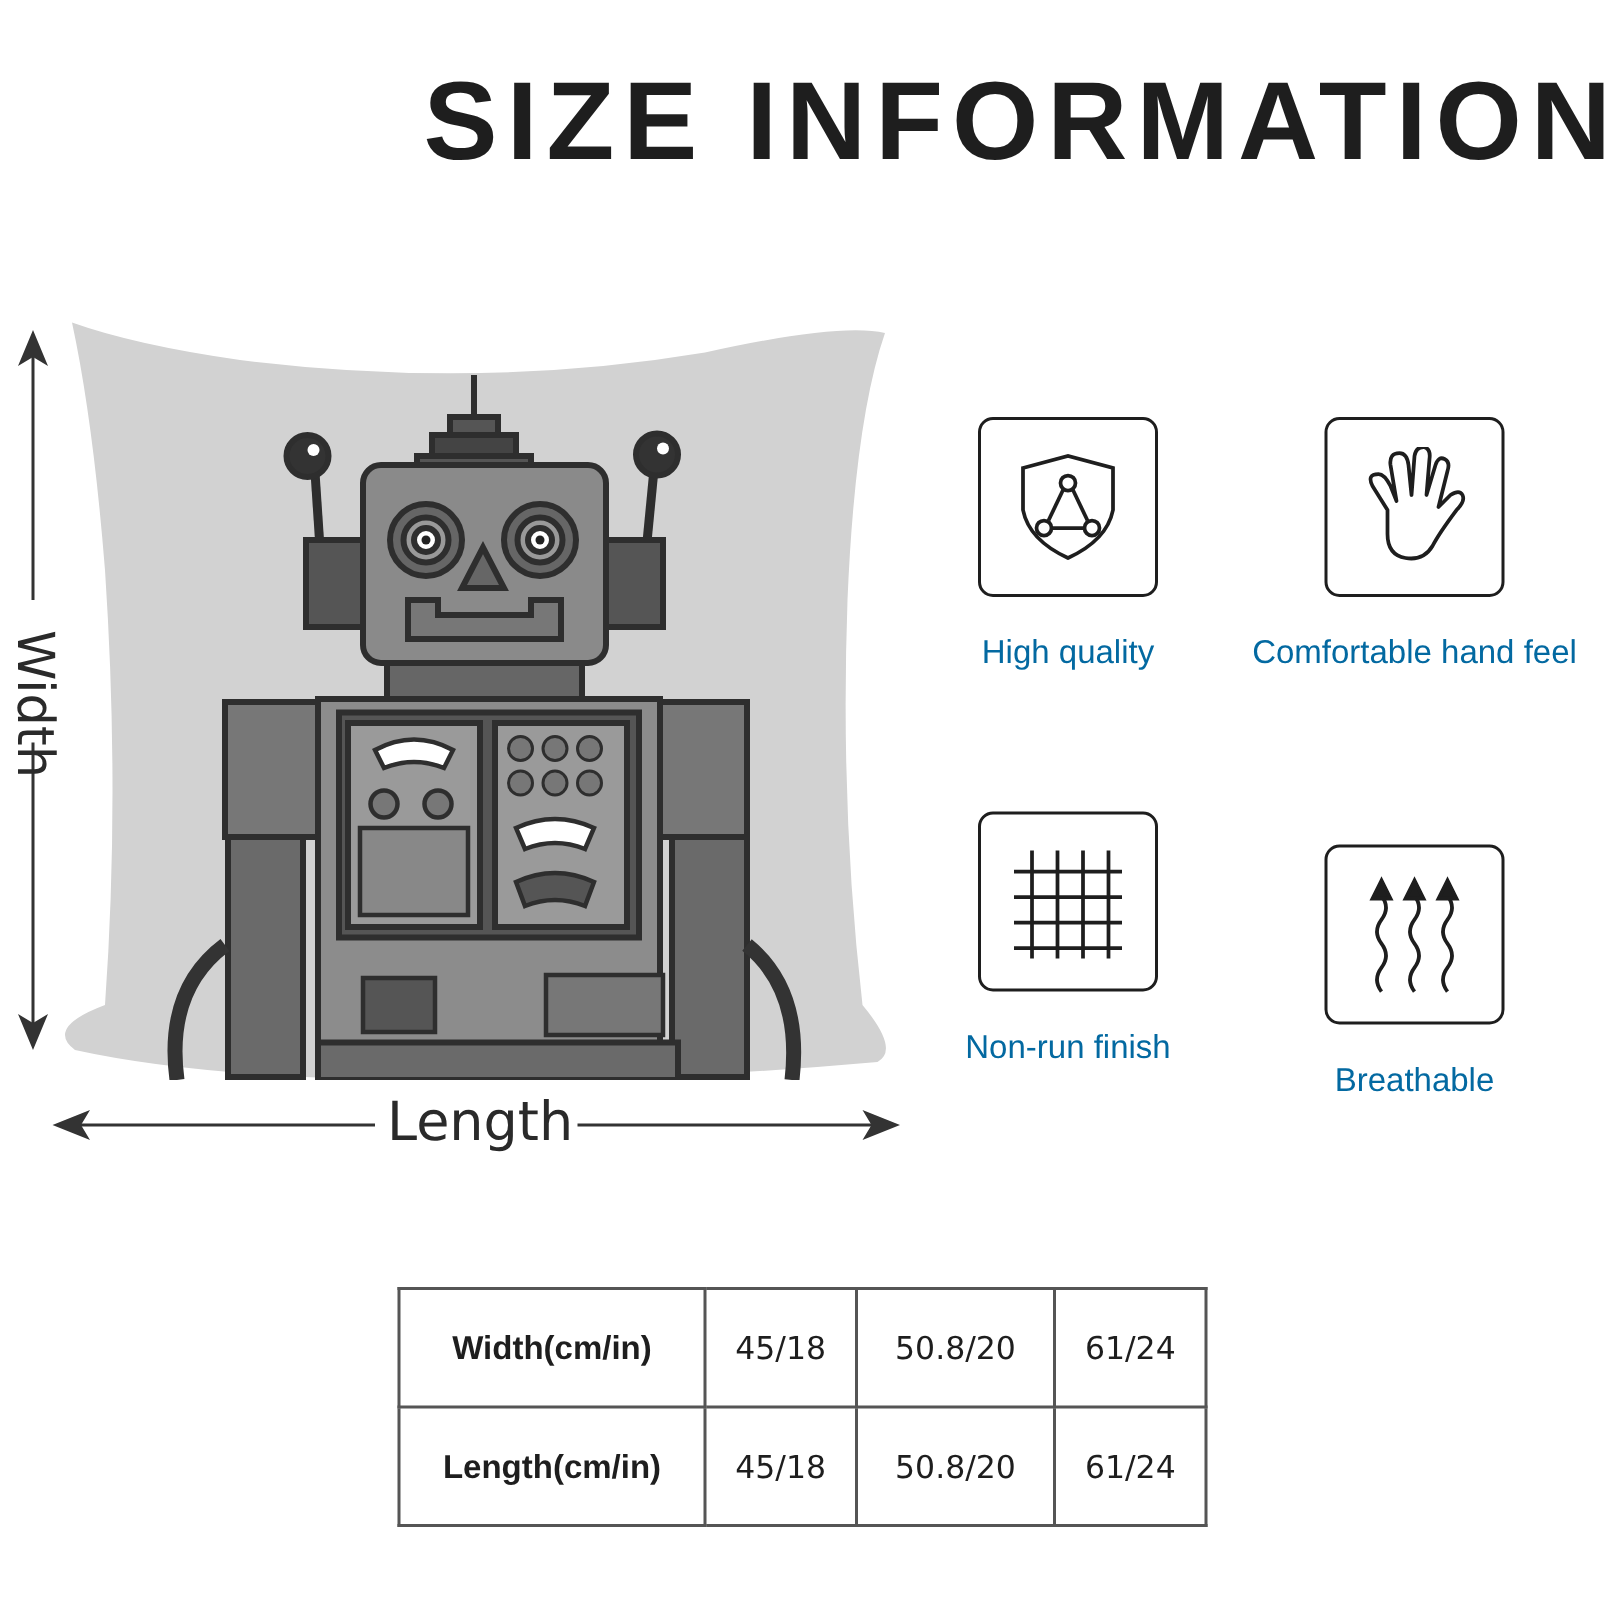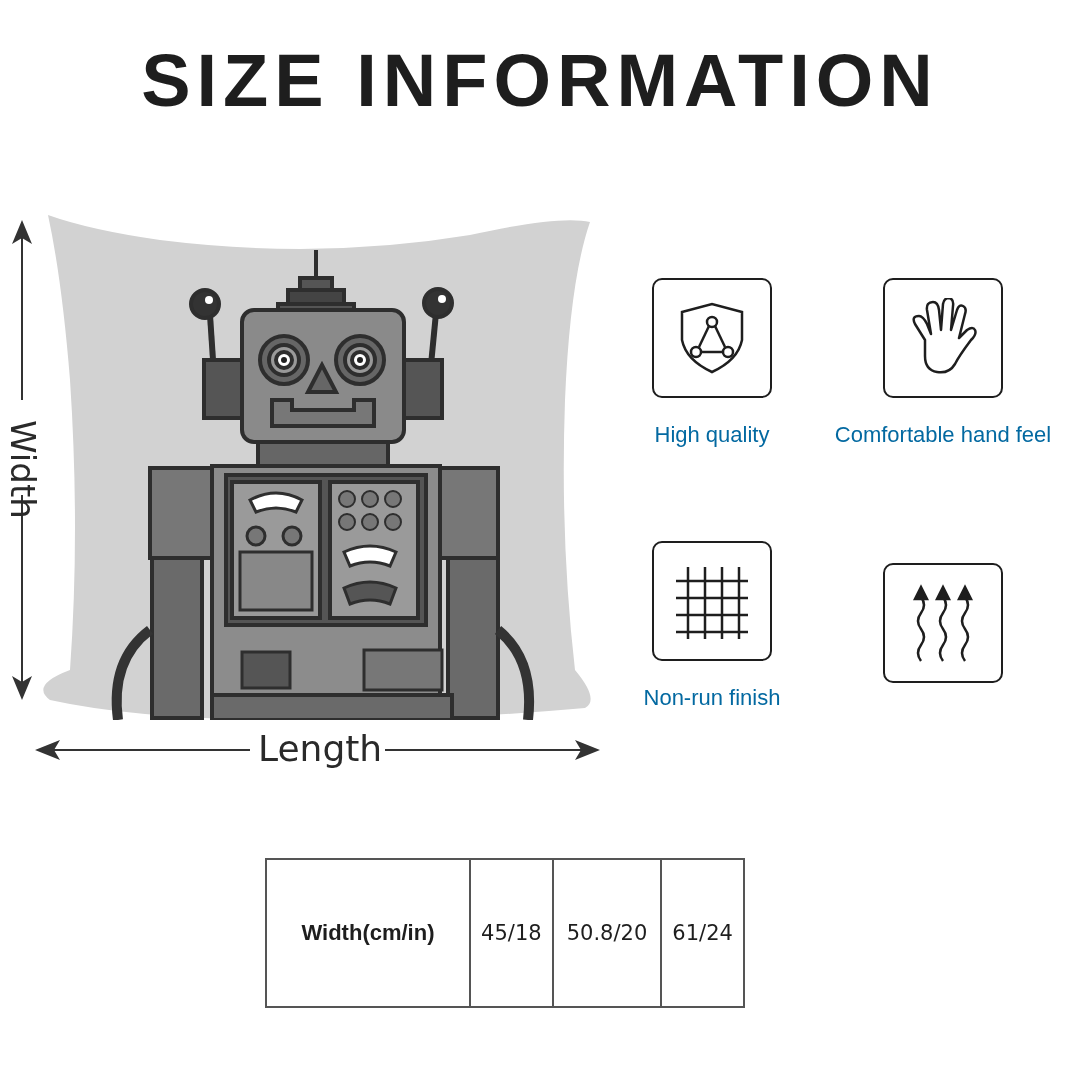--- a/index.html
+++ b/index.html
@@ -4,7 +4,7 @@
 <style>
   html, body { margin:0; padding:0; }
   body { width:1080px; height:1080px; background:#ffffff; position:relative; overflow:hidden; font-family:"Liberation Sans", sans-serif; color:#1e1e1e; }
-  .title { position:absolute; left:0; top:38px; width:1080px; text-align:center; font-family:"Liberation Sans", sans-serif; font-weight:bold; font-size:74px; letter-spacing:6px; color:#1e1e1e; }
+  .title { position:absolute; left:0; top:38px; width:1080px; text-align:right; font-family:"Liberation Sans", sans-serif; font-weight:bold; font-size:74px; letter-spacing:6px; color:#1e1e1e; }
   .pillow-wrap { position:absolute; left:0; top:200px; width:620px; height:580px; }
   .dim-label { position:absolute; font-family:"DejaVu Sans", sans-serif; color:#2a2a2a; }
   .width-label { left:-22px; top:245px; font-size:34px; transform:rotate(90deg); transform-origin:center; width:90px; text-align:center; }

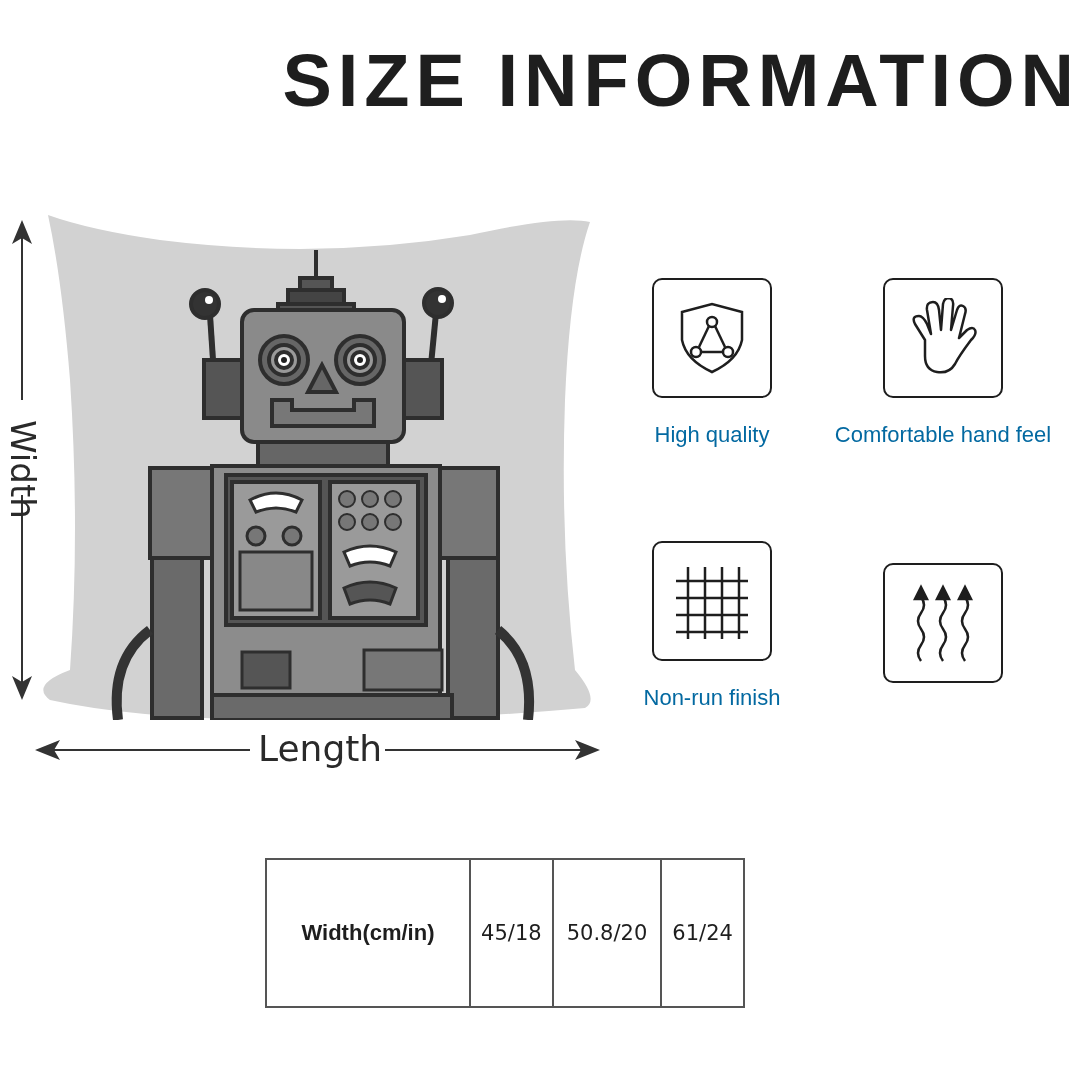--- a/index.html
+++ b/index.html
@@ -160,6 +160,7 @@
       <polygon points="62,4 56,16 68,16" fill="#1e1e1e"></polygon>
     </svg>
   </div>
+  <div class="label">Breathable</div>
 </div>
 
 <table class="size">

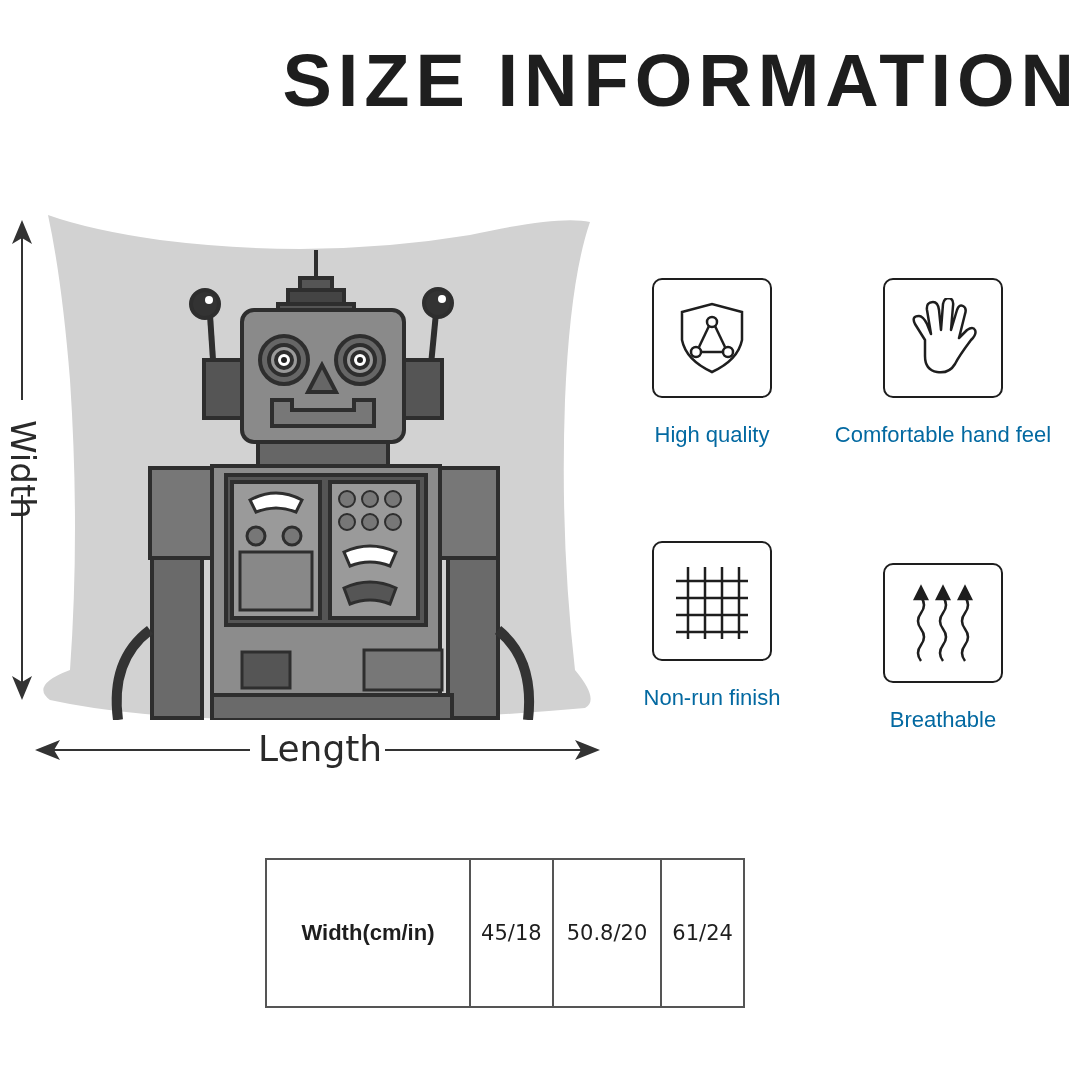--- a/index.html
+++ b/index.html
@@ -12,7 +12,7 @@
   .feature { position:absolute; width:240px; text-align:center; }
   .feature .box { width:120px; height:120px; border:2.5px solid #1e1e1e; border-radius:10px; margin:0 auto; box-sizing:border-box; display:flex; align-items:center; justify-content:center; background:#fff; }
   .feature .label { margin-top:24px; font-size:22px; color:#0369a1; white-space:nowrap; }
-  table.size { position:absolute; left:265px; top:858px; width:480px; height:150px; border-collapse:collapse; }
+  table.size { position:absolute; left:265px; top:858px; width:540px; height:150px; border-collapse:collapse; }
   table.size td { border:2px solid #555; text-align:center; font-size:25px; height:75px; }
   table.size td.hdr { font-weight:bold; font-size:22px; width:200px; }
   table.size td.val { font-family:"DejaVu Sans", sans-serif; font-size:21px; }

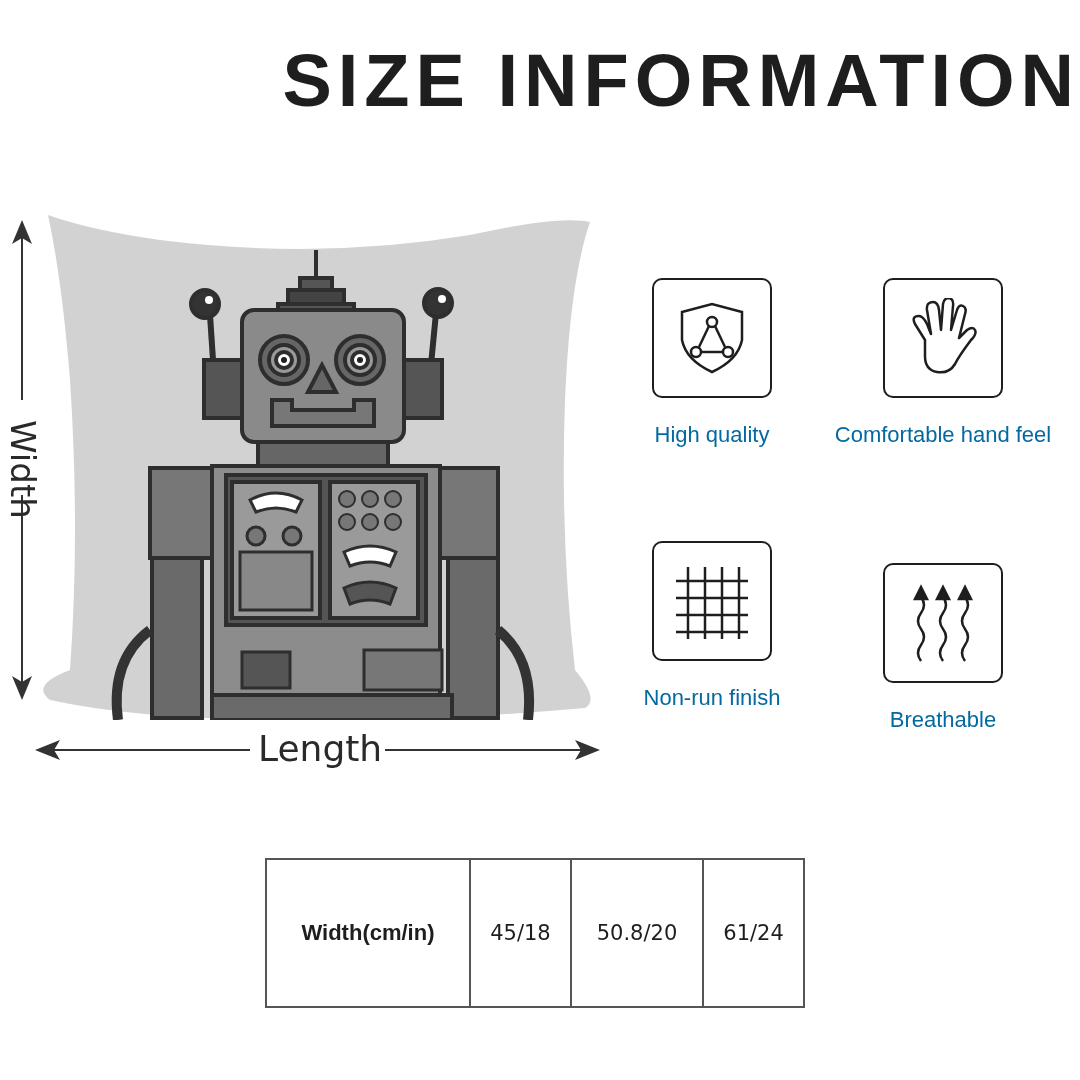--- a/index.html
+++ b/index.html
@@ -171,6 +171,12 @@
     <td class="val">50.8/20</td>
     <td class="val">61/24</td>
   </tr>
+  <tr>
+    <td class="hdr">Length(cm/in)</td>
+    <td class="val">45/18</td>
+    <td class="val">50.8/20</td>
+    <td class="val">61/24</td>
+  </tr>
 </tbody>
   </table>
 

